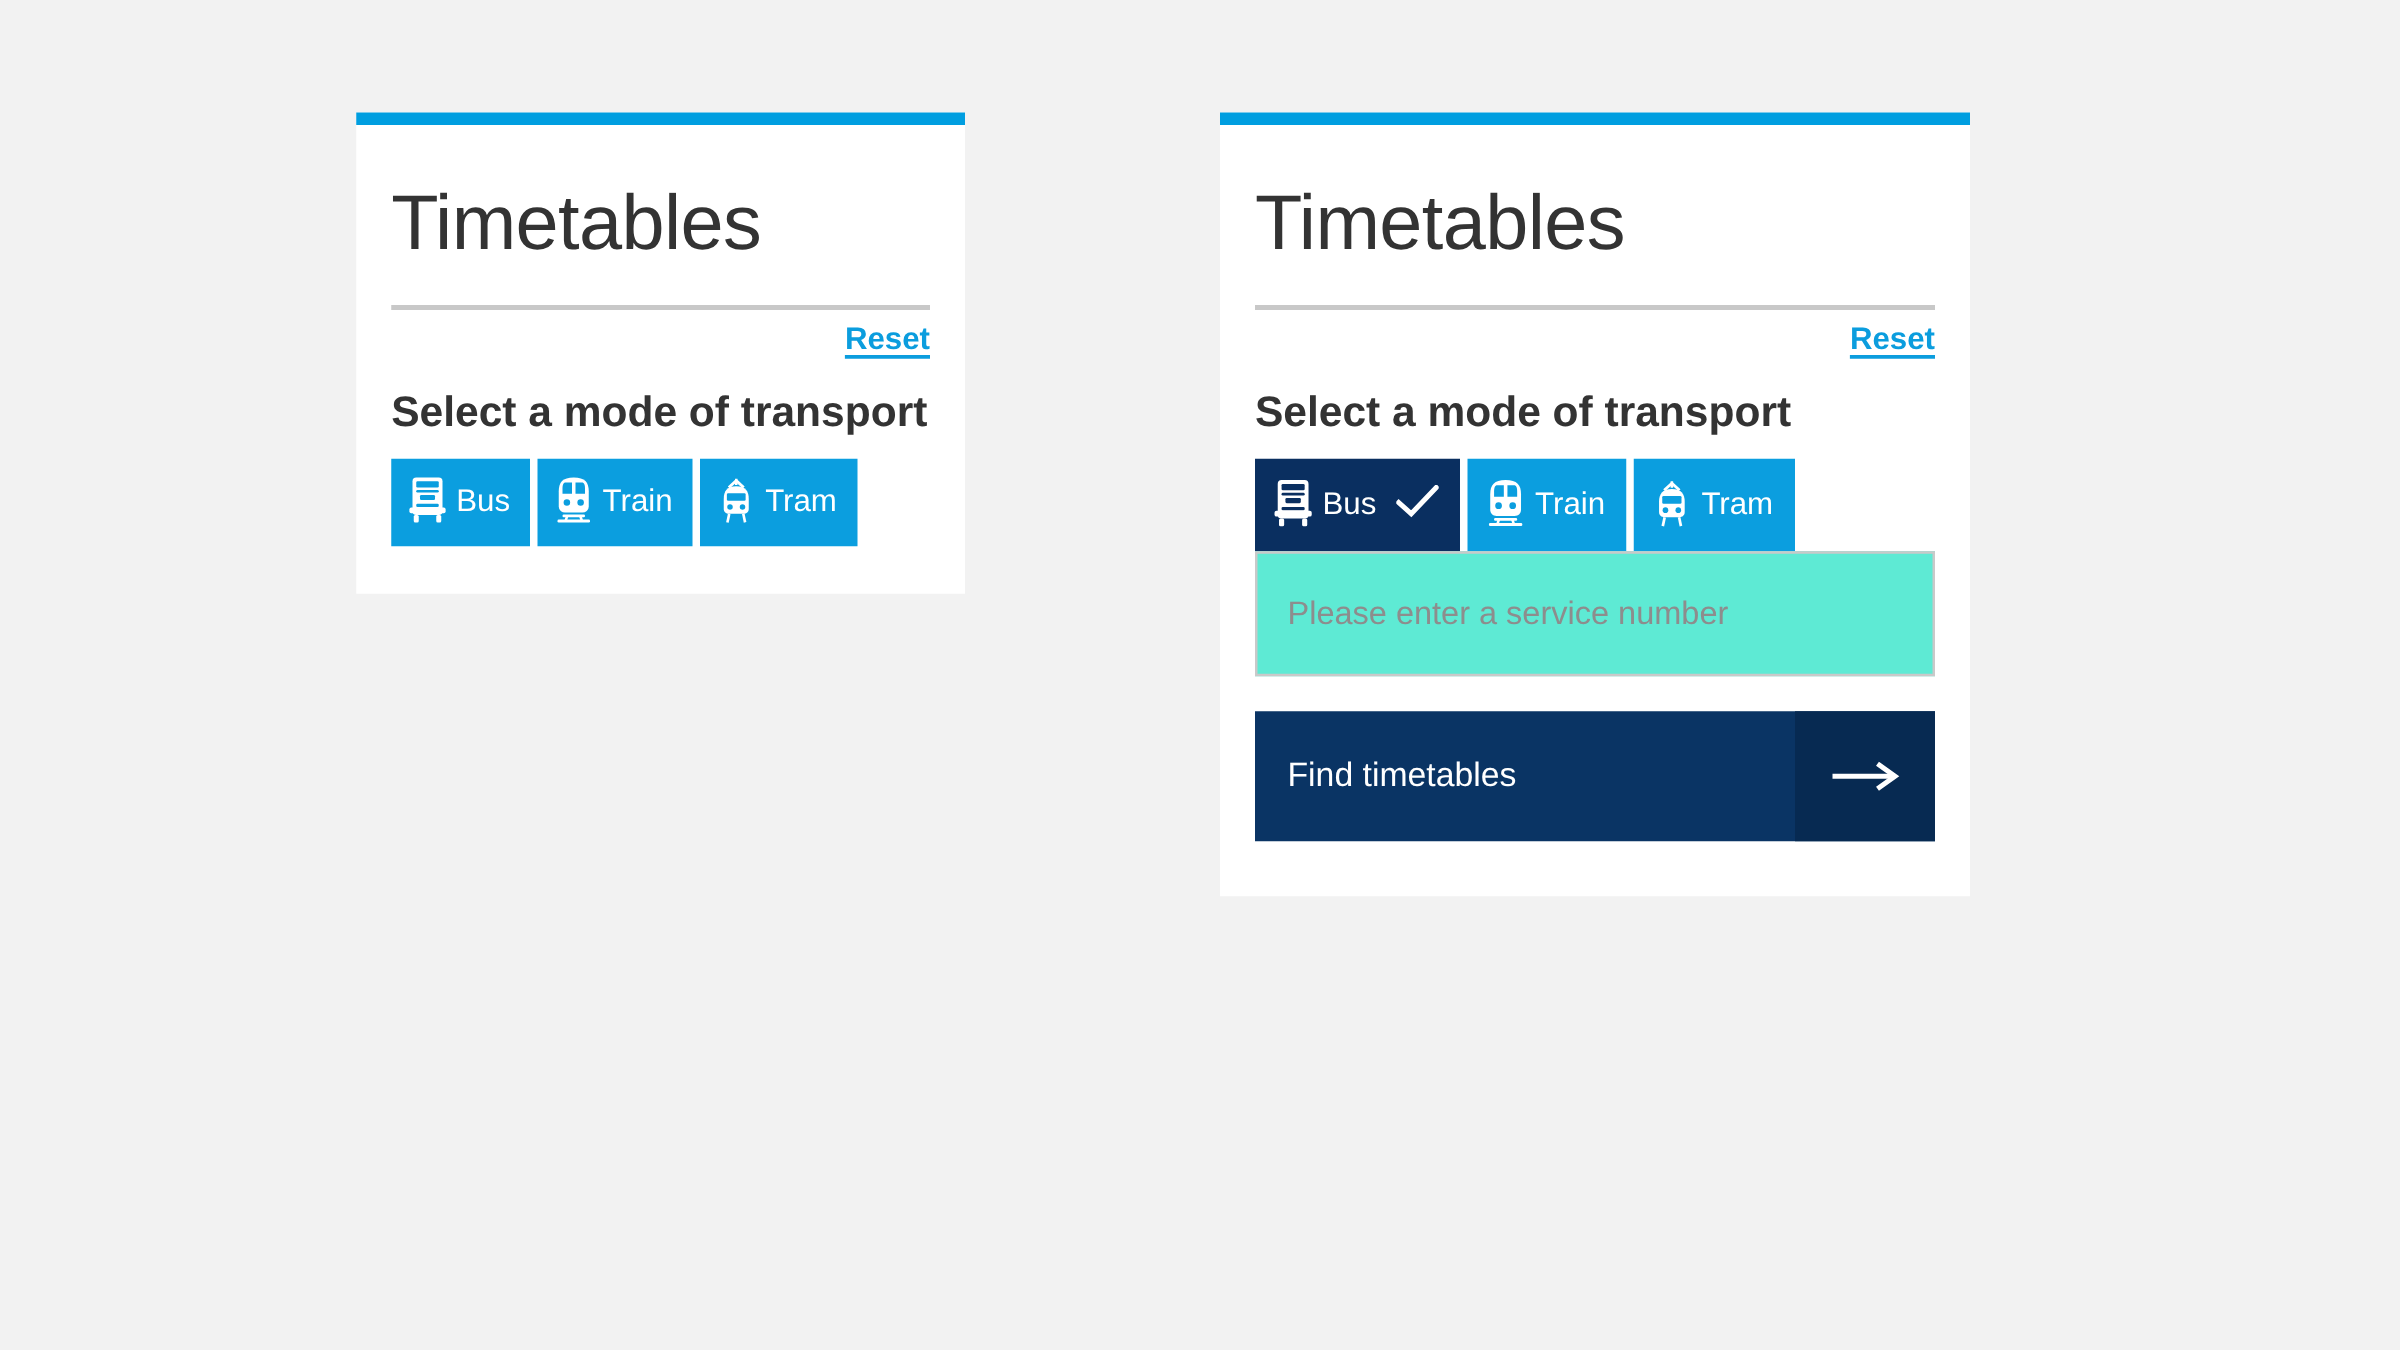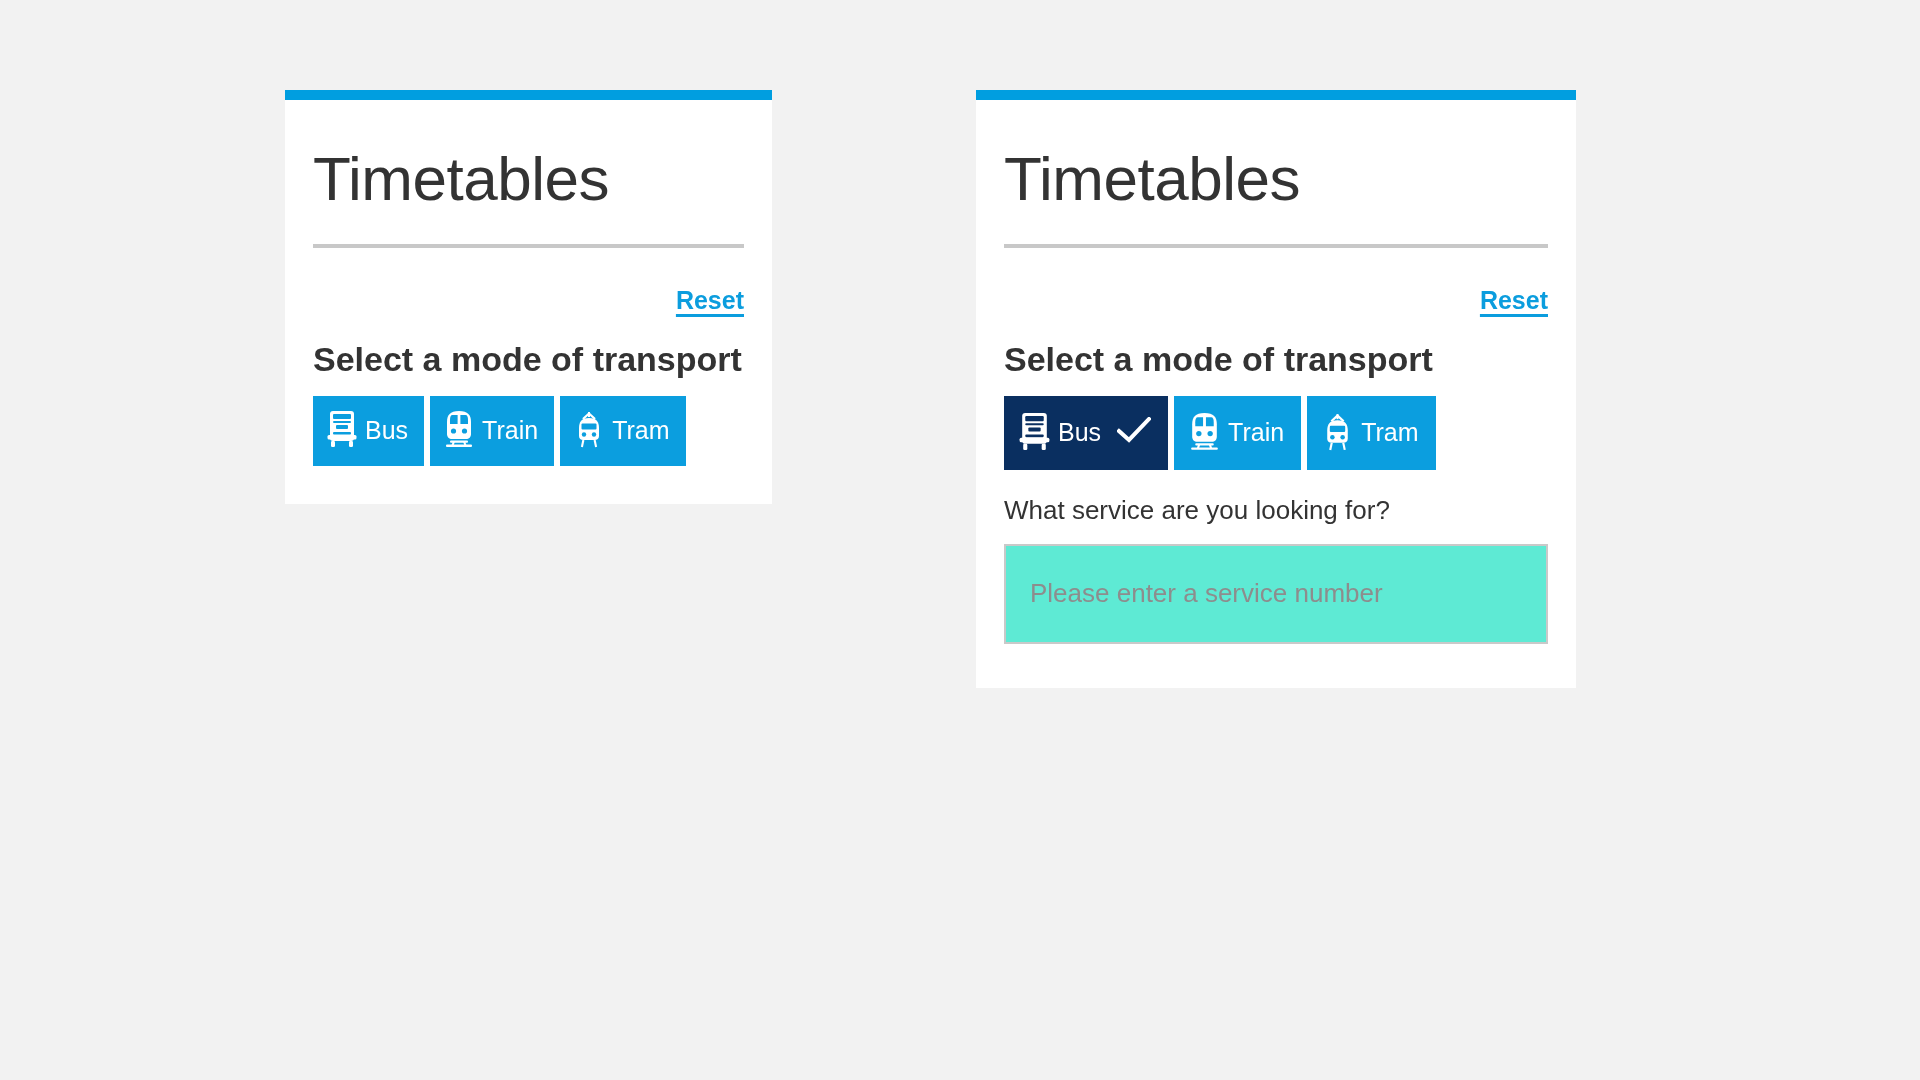--- a/index.html
+++ b/index.html
@@ -58,7 +58,7 @@
   .reset-row {
     display: flex;
     justify-content: flex-end;
-    padding-top: 37px;
+    padding-top: 8px;
     padding-bottom: 8px;
   }
 

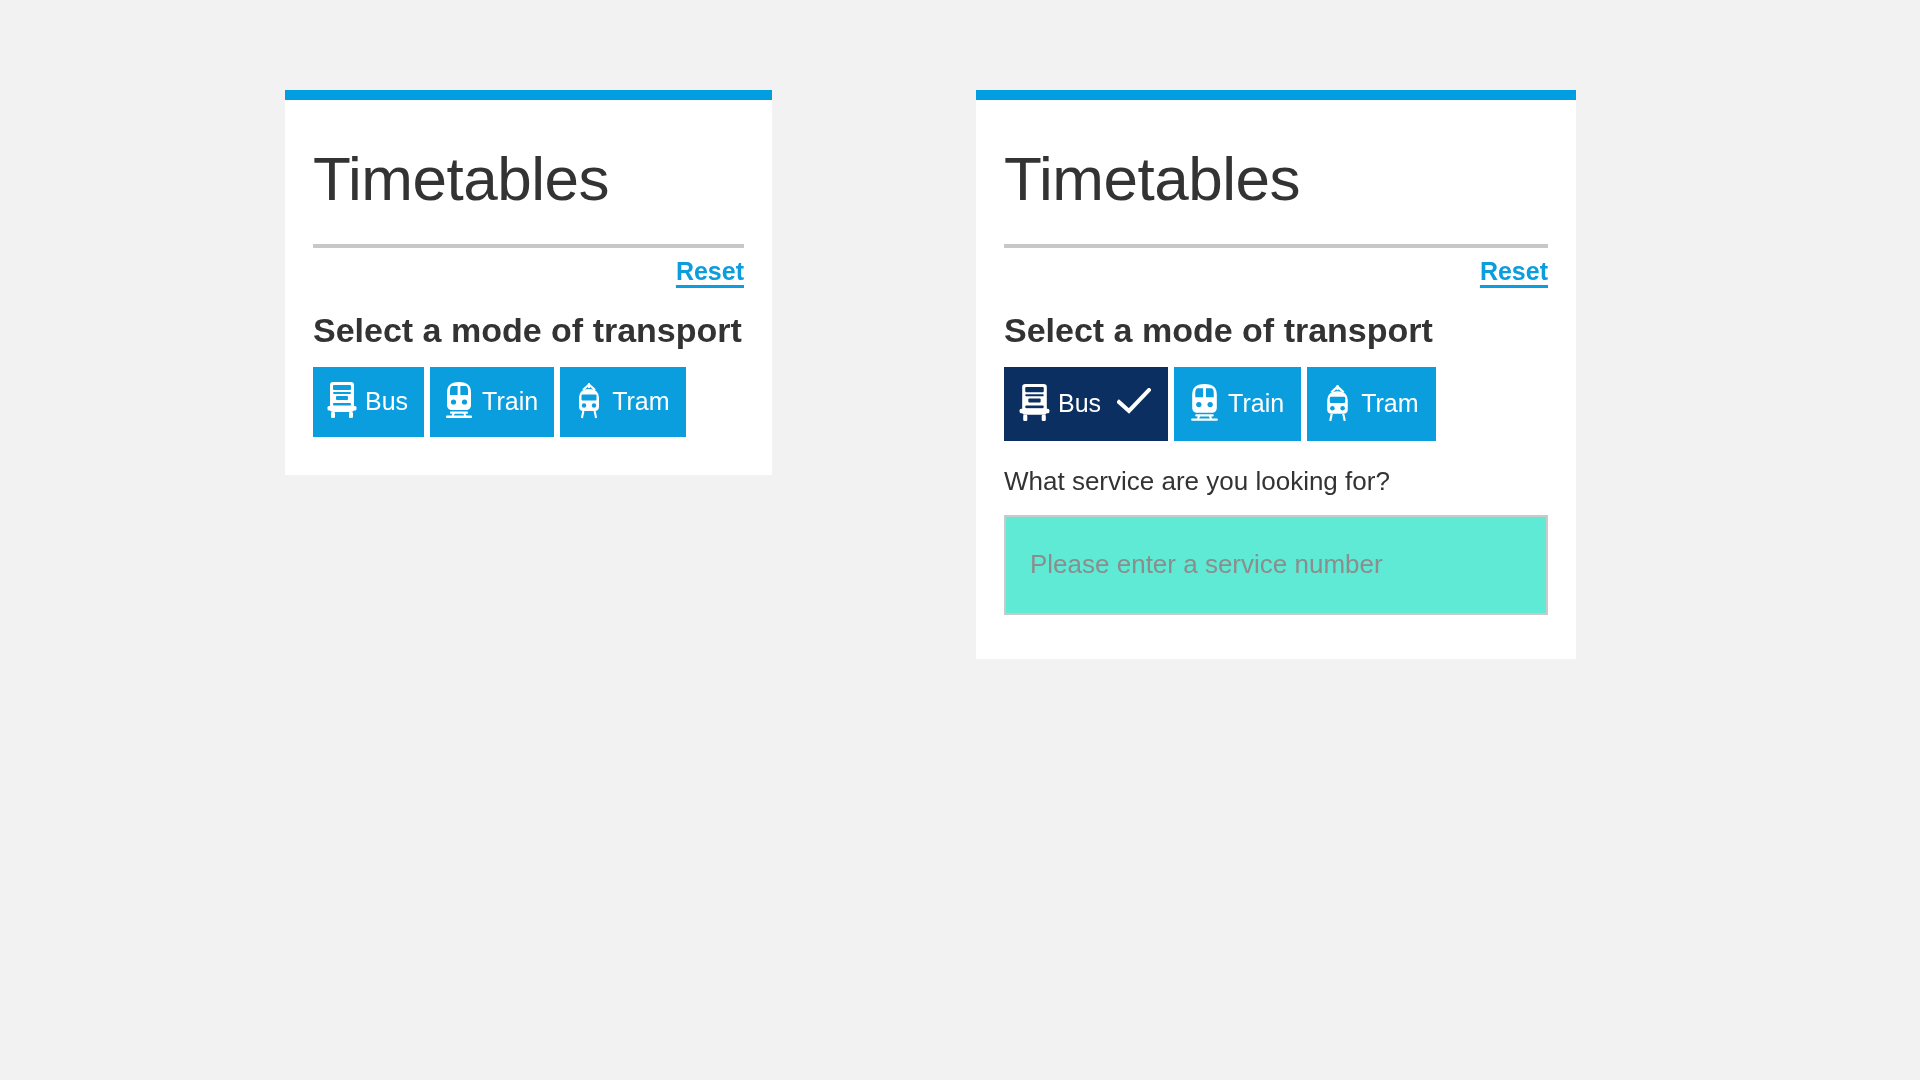--- a/index.html
+++ b/index.html
@@ -339,7 +339,6 @@
 
       </div>
 
-      <div class="service-label">What service are you looking for?</div>
 
       <input class="service-input" type="text" placeholder="Please enter a service number" style="">
 

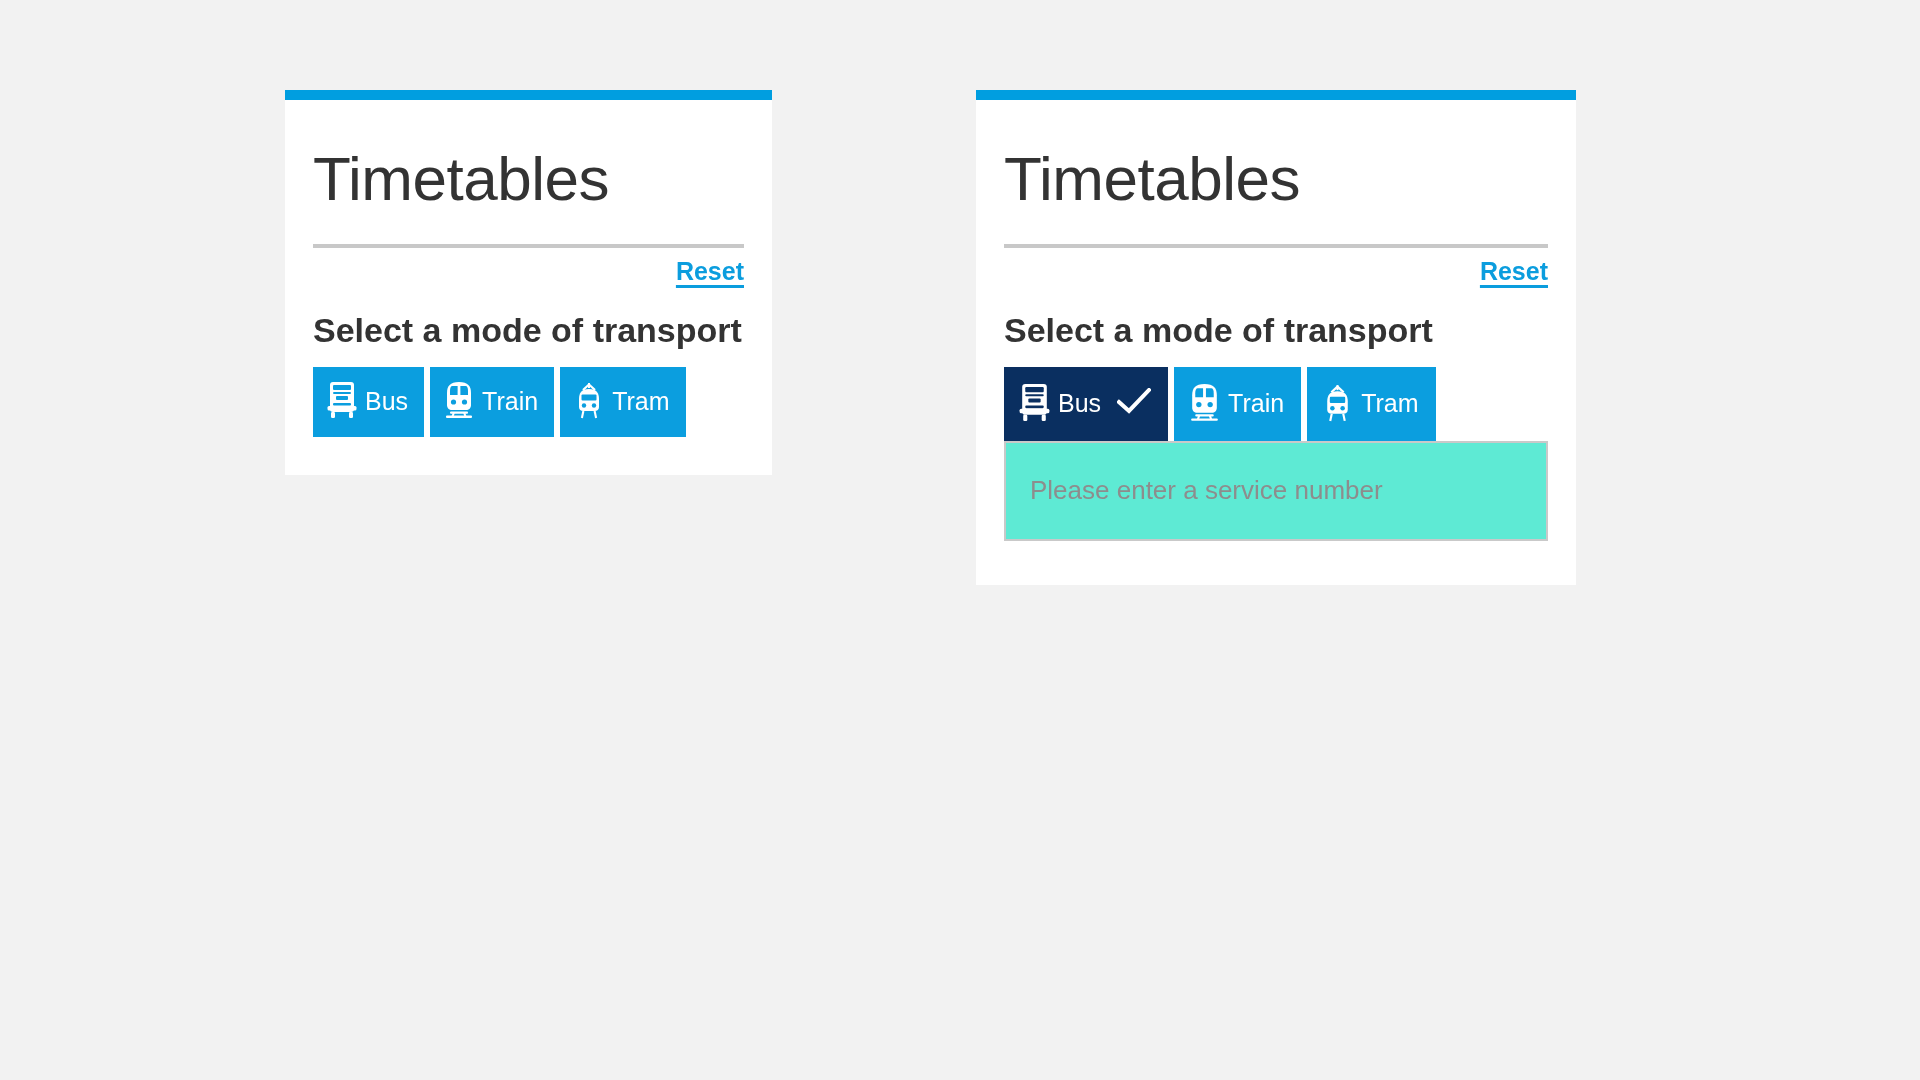--- a/index.html
+++ b/index.html
@@ -342,6 +342,15 @@
 
       <input class="service-input" type="text" placeholder="Please enter a service number" style="">
 
+      <button class="submit-btn">
+        <span class="submit-text">Find timetables</span>
+        <span class="submit-arrow-box">
+          <svg width="56" height="26" viewBox="0 0 56 26" aria-hidden="true">
+            <path d="M2 13 L50 13" stroke="#ffffff" stroke-width="4" fill="none"></path>
+            <path d="M38 3 L52 13 L38 23" stroke="#ffffff" stroke-width="4" fill="none" stroke-linecap="butt" stroke-linejoin="miter"></path>
+          </svg>
+        </span>
+      </button>
 
       <div class="bottom-pad-right"></div>
     </div>

